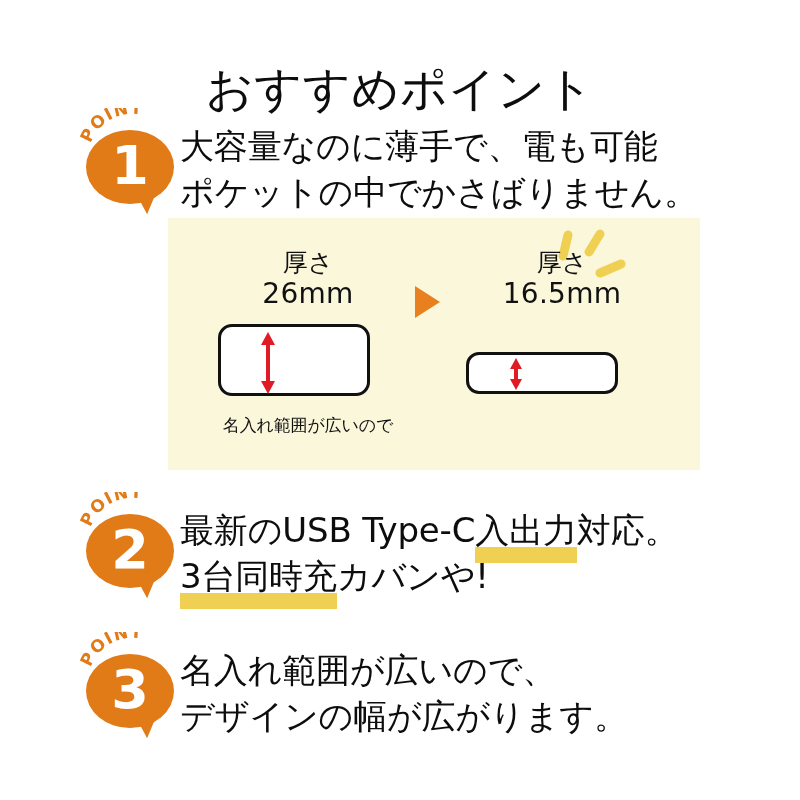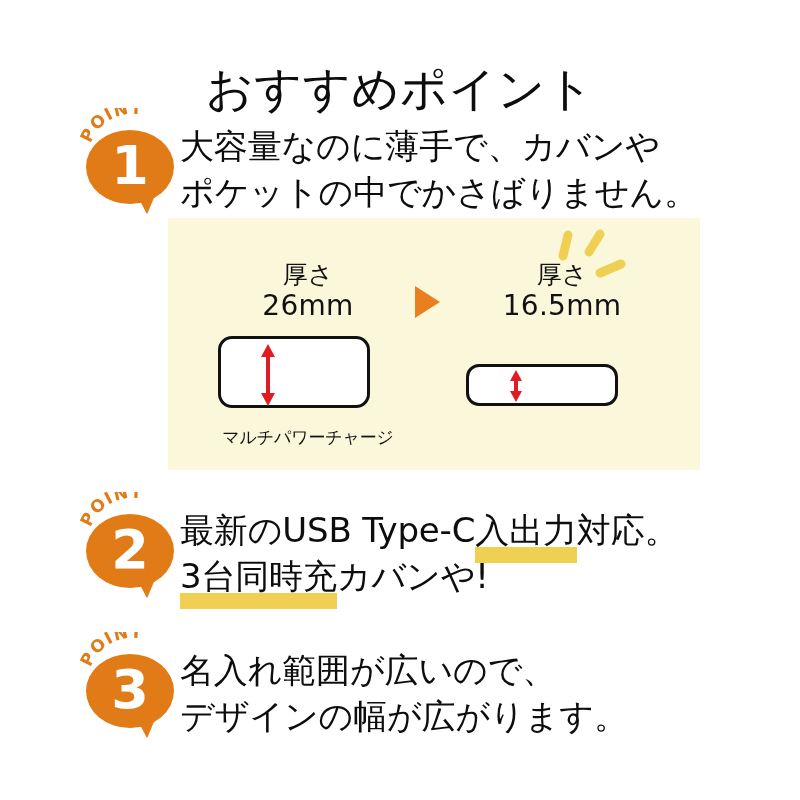--- a/index.html
+++ b/index.html
@@ -245,7 +245,7 @@
     </div>
 
     <div class="point-text">
-      <span class="line">大容量なのに薄手で、カバンや</span>
+      <span class="line">大容量なのに薄手で、電も可能</span>
       <span class="line">ポケットの中でかさばりません。</span>
     </div>
   </section>

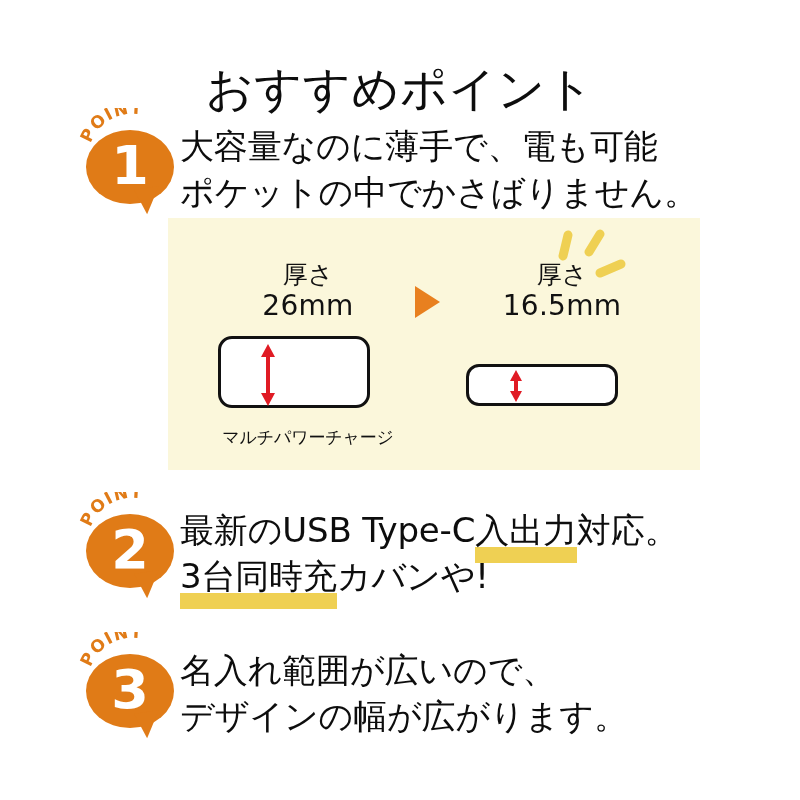--- a/index.html
+++ b/index.html
@@ -146,7 +146,7 @@
   #compare-col-right { left: 288px; width: 212px; }
 
   .thick-label {
-    margin-top: 42px;
+    margin-top: 30px;
     font-size: 25px;
     line-height: 1.18;
     font-weight: 500;

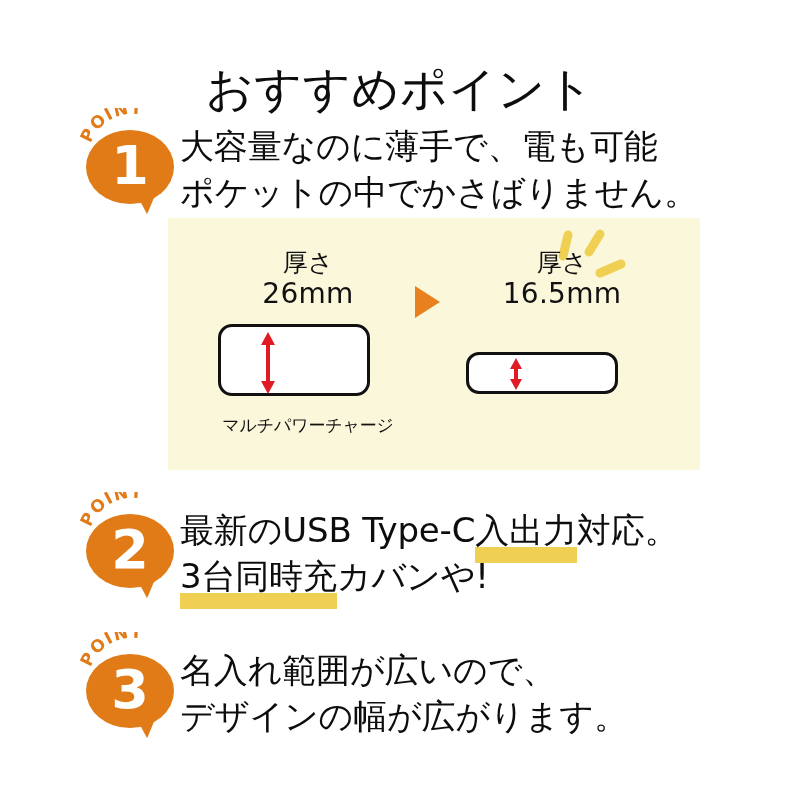--- a/index.html
+++ b/index.html
@@ -263,7 +263,7 @@
           <polygon points="10,62 17,49 3,49" fill="#e01b24"></polygon>
         </svg>
       </div>
-      <div class="device-name">マルチパワーチャージ</div>
+      <div class="device-name">名入れ範囲が広いので</div>
     </div>
 
     <div class="arrow-triangle"></div>

